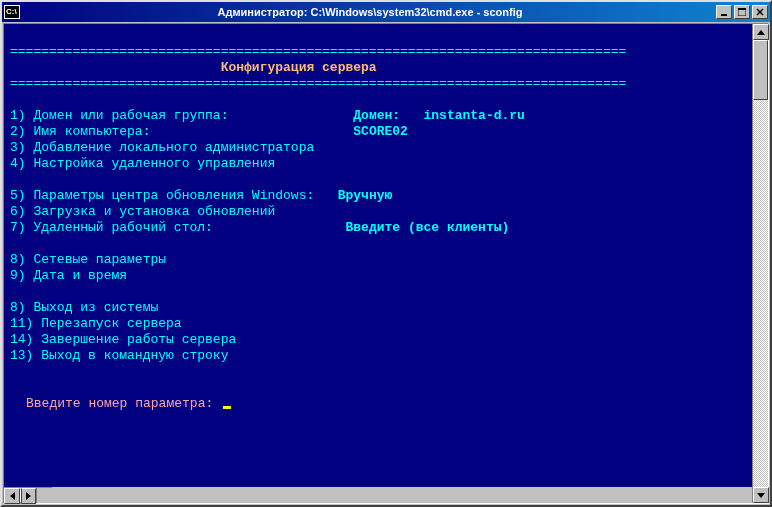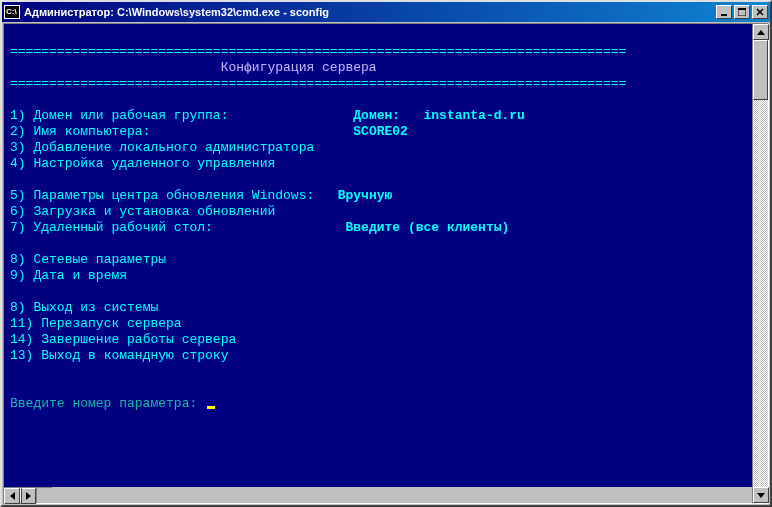--- a/index.html
+++ b/index.html
@@ -45,7 +45,7 @@
     text-align: left;
     padding-left: 1px;
   }
-  .titlebar-text { flex: 1; white-space: nowrap; overflow: hidden; }
+  .titlebar-text { flex: 1; white-space: nowrap; overflow: hidden; text-align: center; }
   .titlebar-buttons { display: flex; gap: 2px; }
   .tb-btn {
     width: 16px;

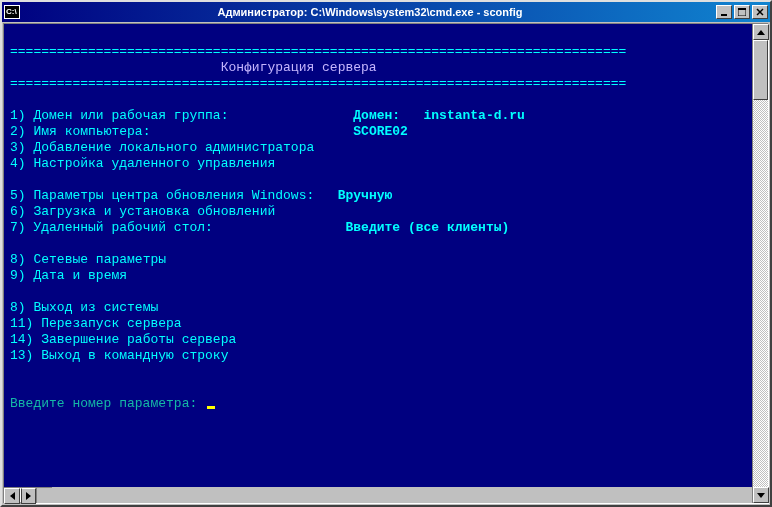--- a/index.html
+++ b/index.html
@@ -89,7 +89,7 @@
     position: relative;
   }
   .hr-line { color: #00ffff; }
-  .header-title { color: #c4b5fd; }
+  .header-title { color: #fdba74; font-weight: bold; }
   .val { color: #00ffff; font-weight: bold; }
   .cursor {
     display: inline-block;

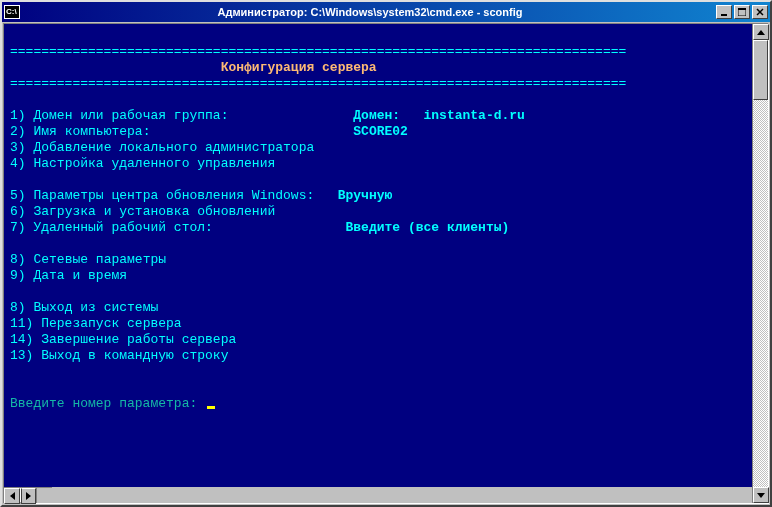--- a/index.html
+++ b/index.html
@@ -101,7 +101,7 @@
     position: relative;
     top: 2px;
   }
-  .prompt { color: #14b8a6; }
+  .prompt { color: #fca5a5; margin-left: 16px; }
   
   .vscroll {
     width: 16px;

